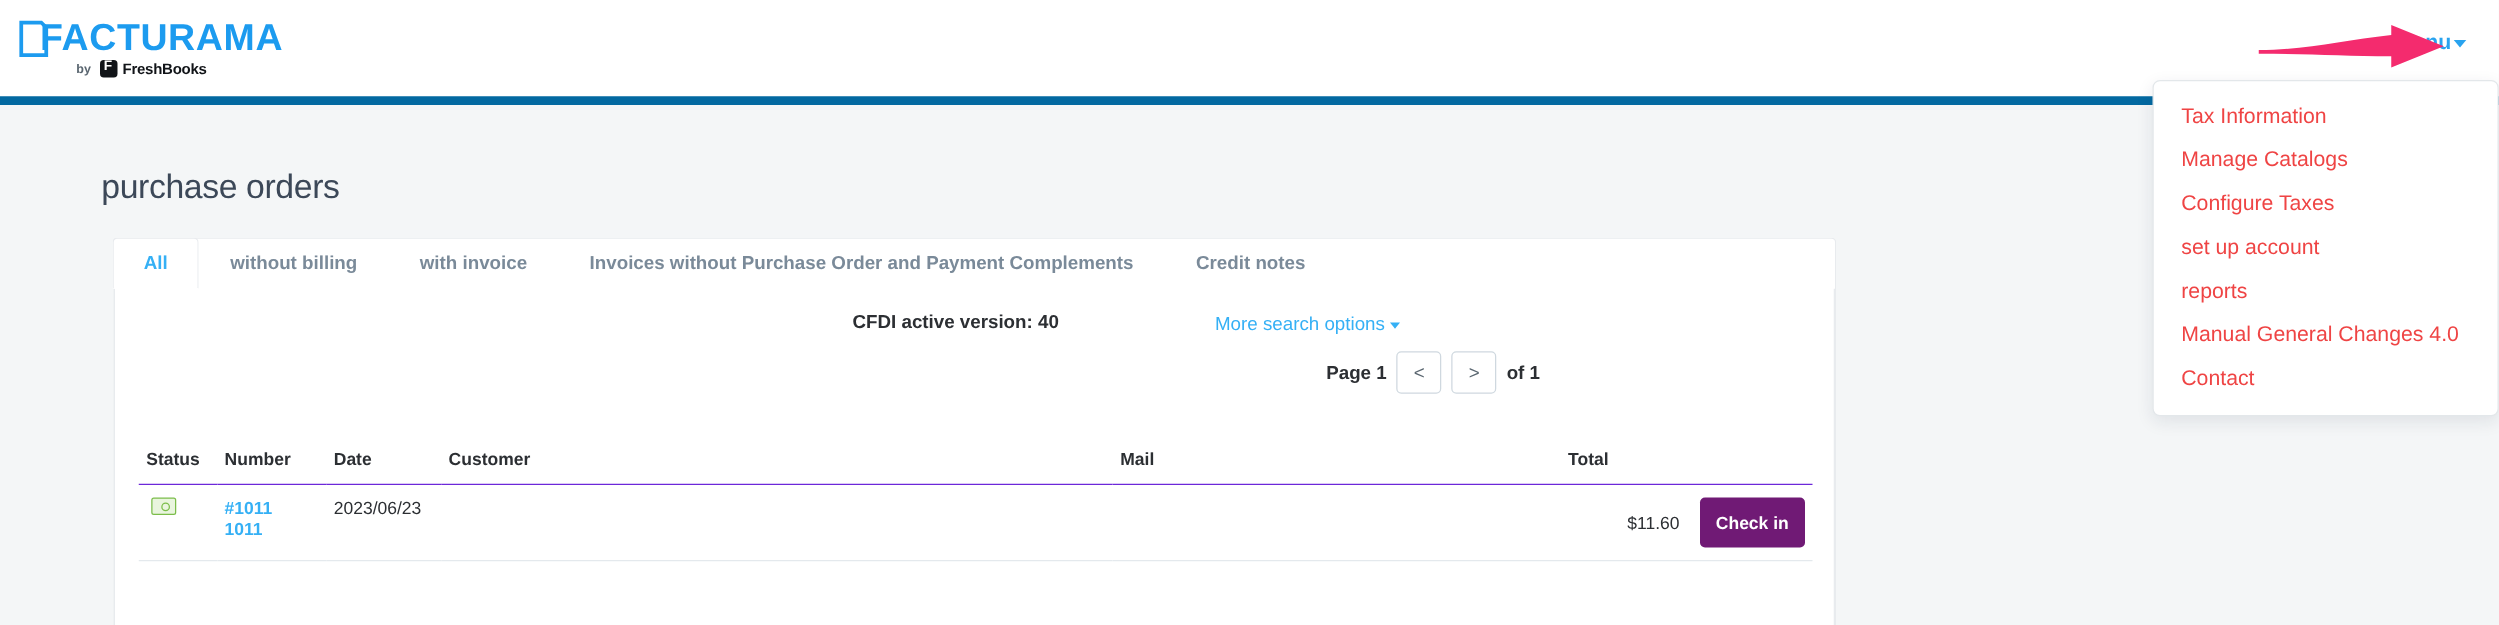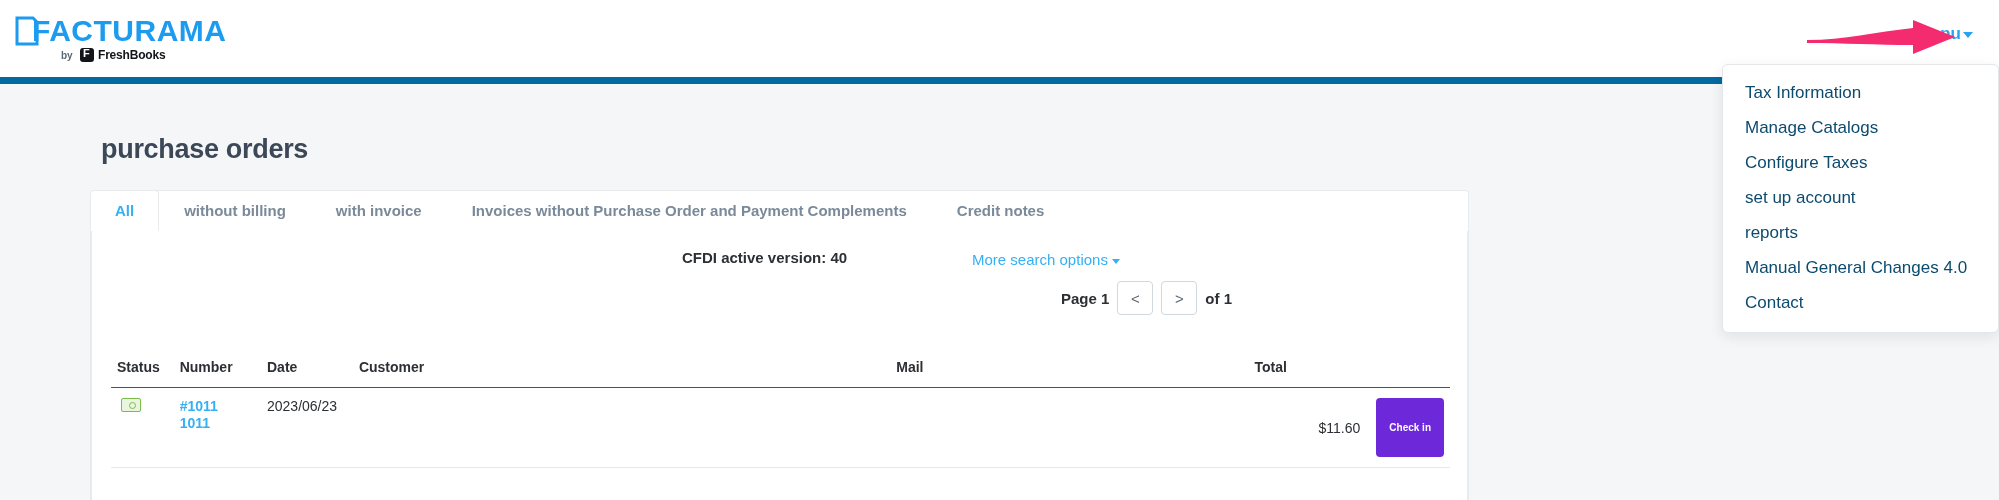--- a/index.html
+++ b/index.html
@@ -126,7 +126,7 @@
     padding: 4px 22px;
     font-size: 17px;
     line-height: 27px;
-    color: #0c4a6e;
+    color: #ef4444;
     text-decoration: none;
     white-space: nowrap;
     cursor: pointer;

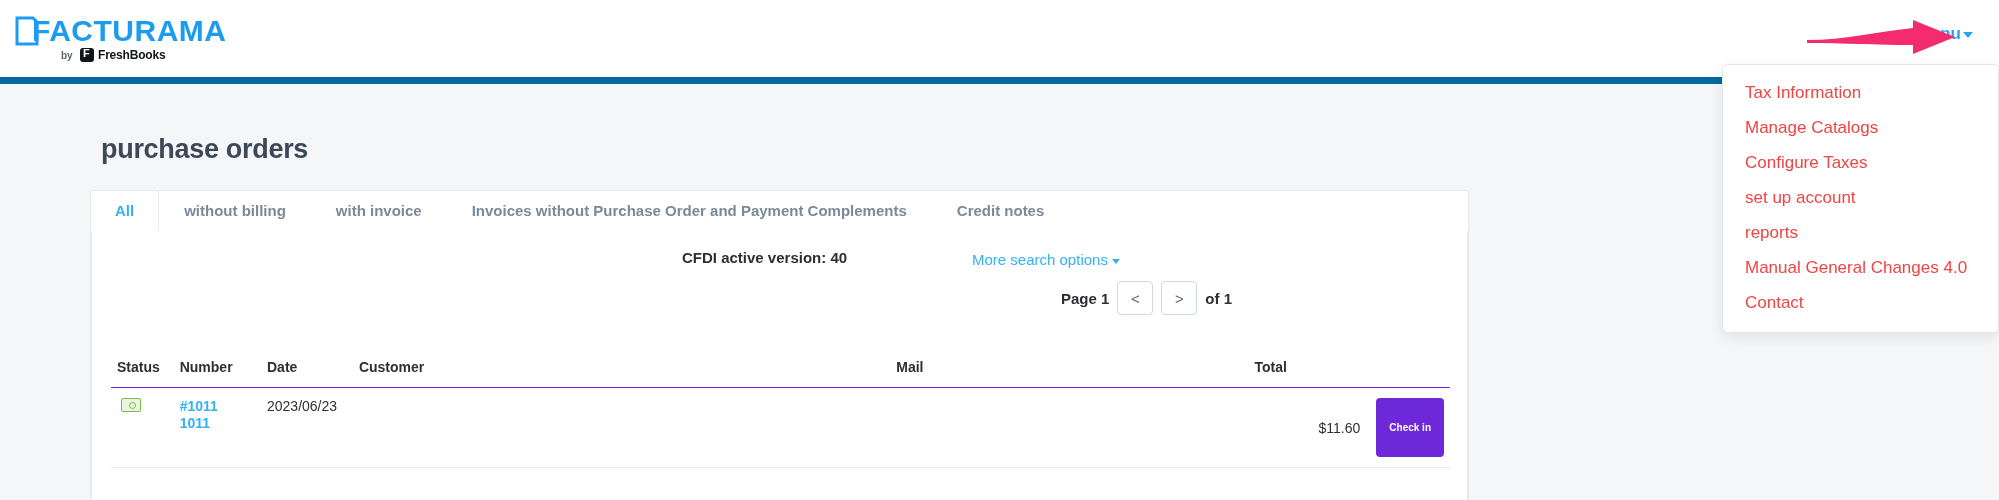--- a/index.html
+++ b/index.html
@@ -135,10 +135,10 @@
   
   .page-title {
     position: absolute;
-    left: 101px;
+    left: 81px;
     top: 134px;
     font-size: 27px;
-    font-weight: 700;
+    font-weight: 400;
     color: #3c4858;
     letter-spacing: -0.3px;
   }

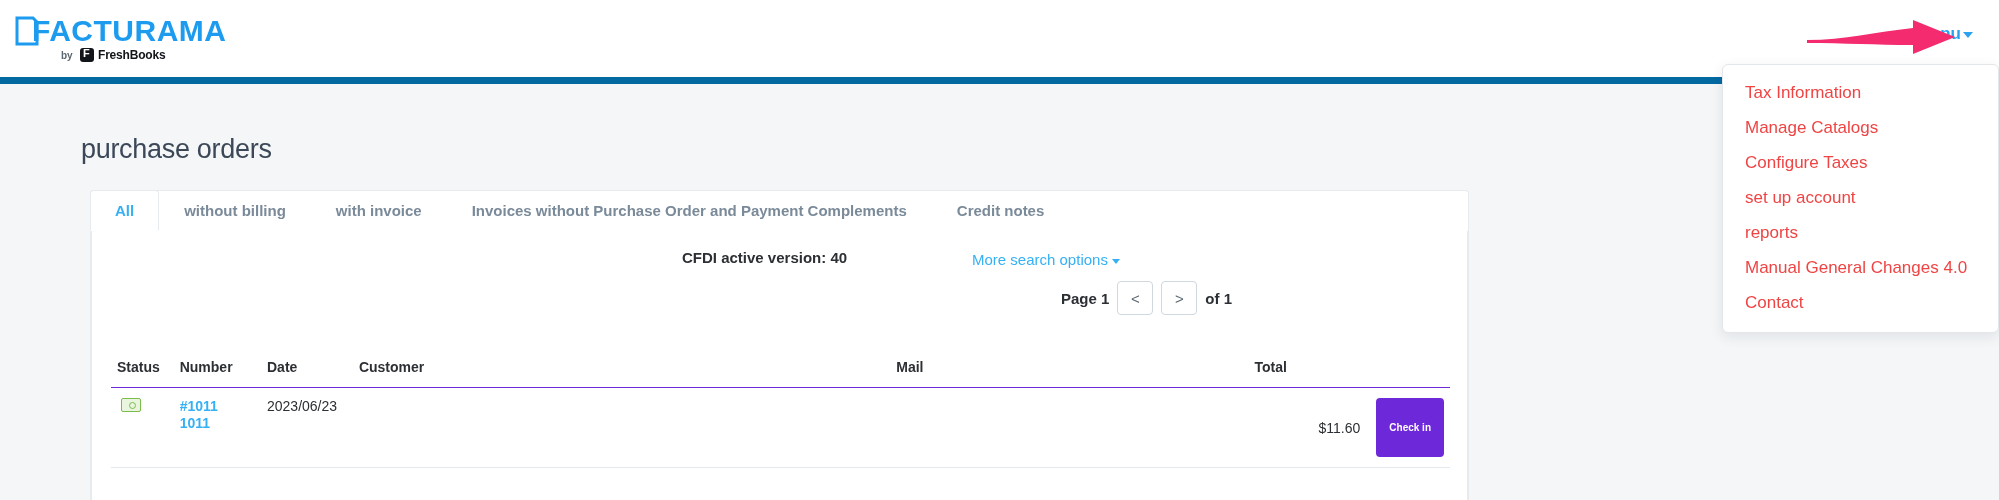--- a/index.html
+++ b/index.html
@@ -330,13 +330,13 @@
   }
   .amount { font-size: 14px; color: #2c2f33; }
   .checkin-btn {
-    background: #6d28d9;
+    background: #701a75;
     color: #ffffff;
-    font-size: 10px;
+    font-size: 14px;
     font-weight: 700;
     border: none;
     border-radius: 4px;
-    padding: 24px 13px;
+    padding: 12px 13px;
     cursor: pointer;
     white-space: nowrap;
     font-family: "Liberation Sans", sans-serif;

